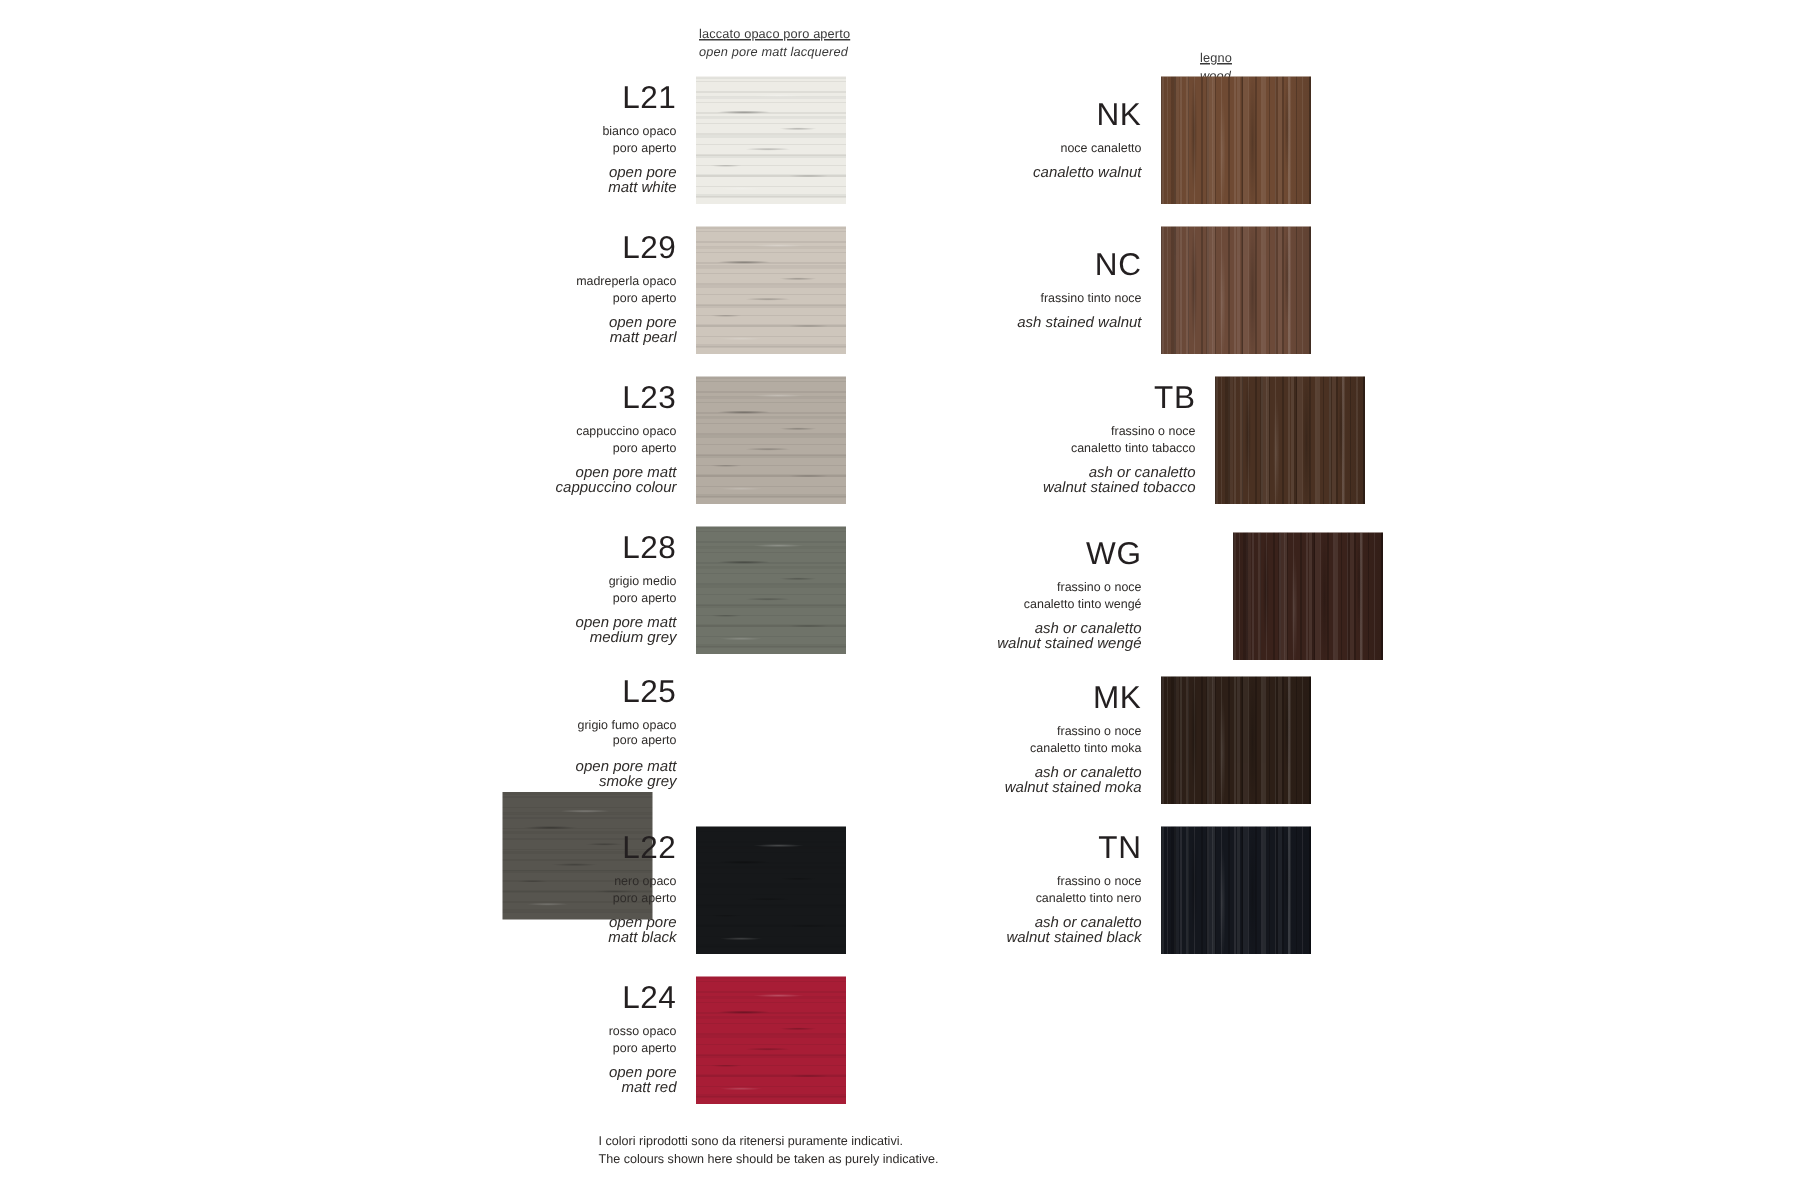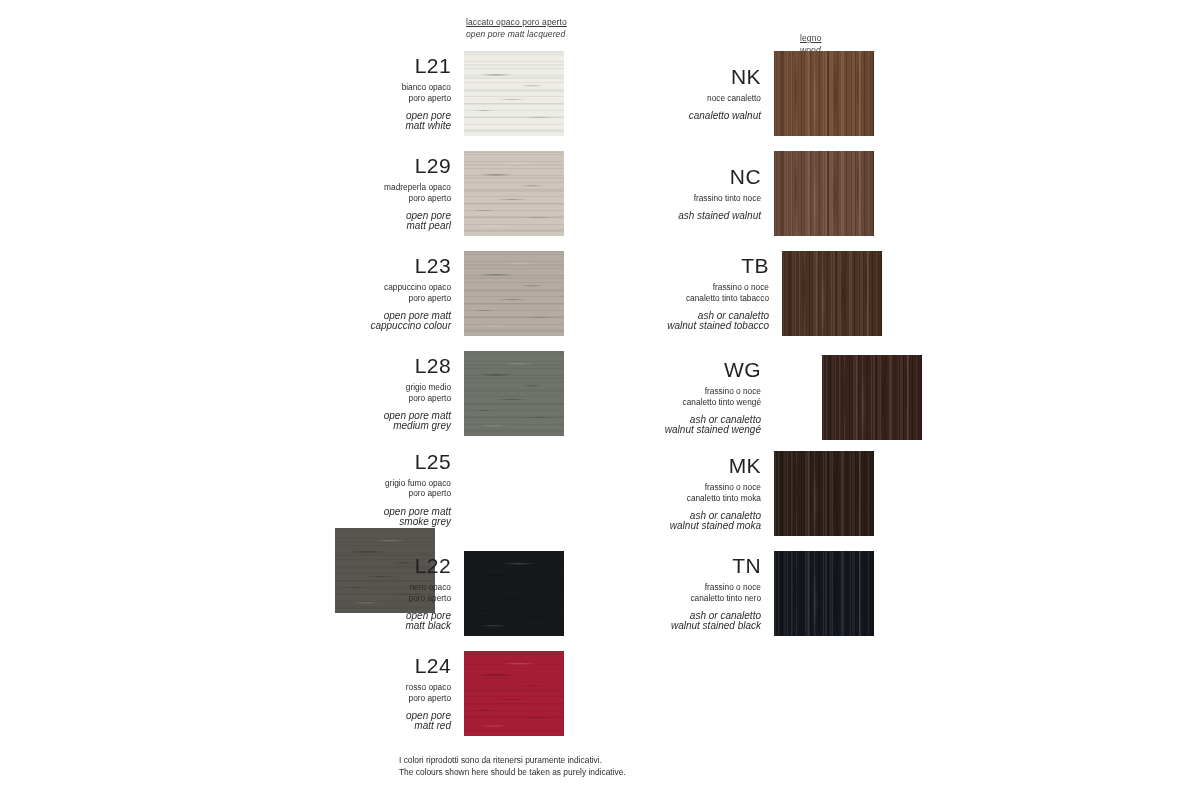--- a/index.html
+++ b/index.html
@@ -237,7 +237,7 @@
         </div>
         <div class="swatch wood" style="background: rgb(108, 74, 57);"></div>
       </div>
-      <div class="row" style="left: 624px; top: 251px;">
+      <div class="row" style="left: 652px; top: 251px;">
         <div class="txt">
           <div class="code">TB</div>
           <div class="desc-it">frassino o noce

